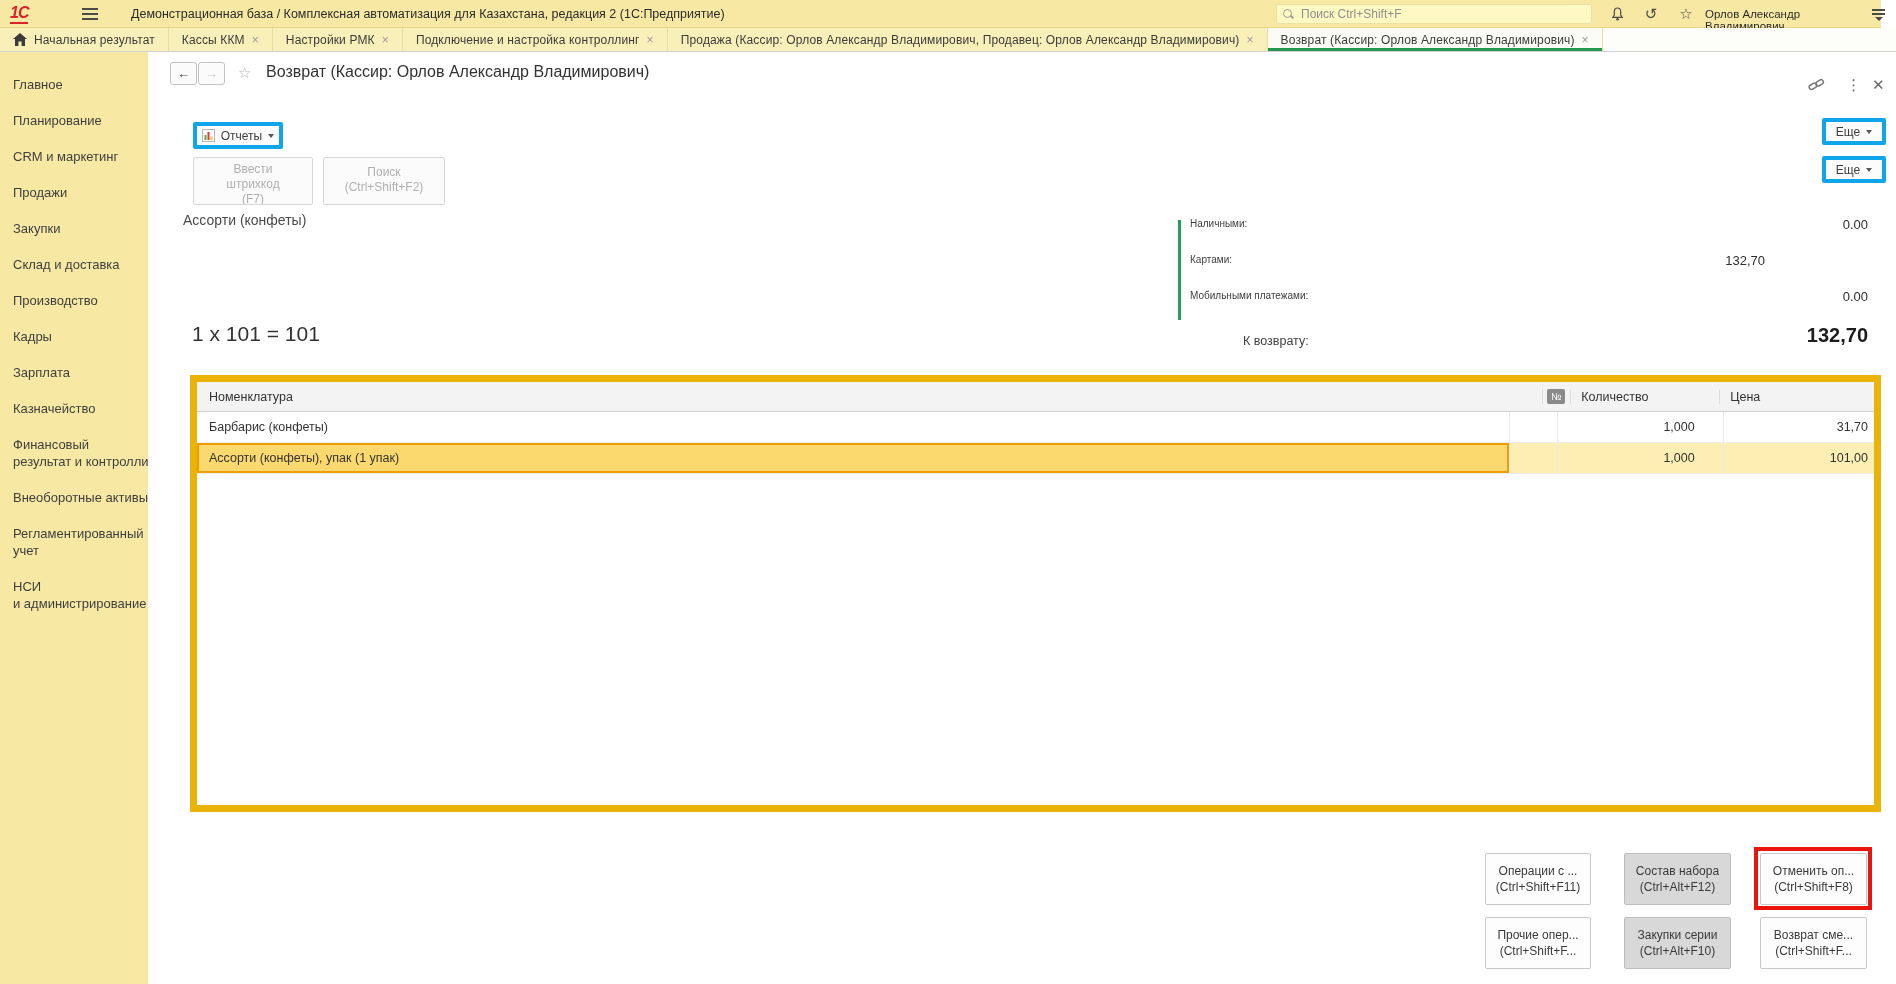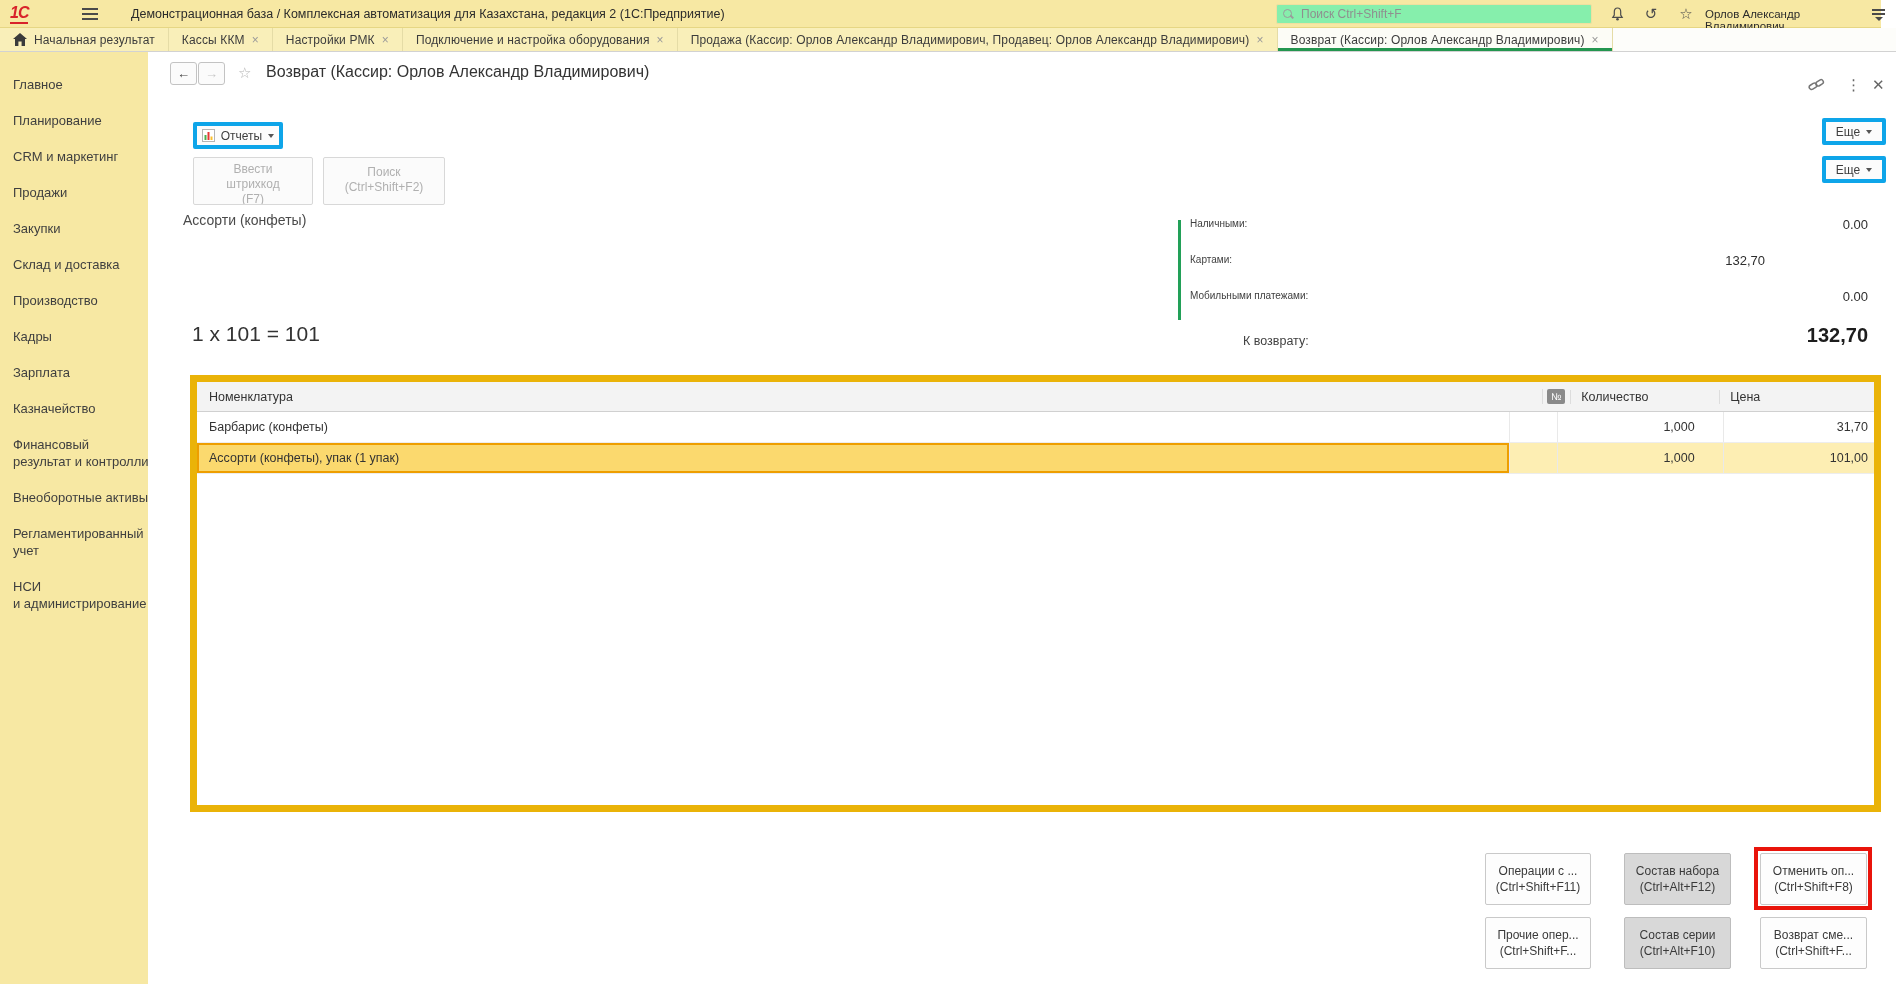--- a/index.html
+++ b/index.html
@@ -17,7 +17,7 @@
   .hamburger i:nth-child(1){top:0} .hamburger i:nth-child(2){top:5px} .hamburger i:nth-child(3){top:10px}
   .tb-title { position:absolute; left:131px; top:7px; font-size:12.5px; color:#2b2b2b; }
   .search-box { position:absolute; left:1276px; top:4px; width:316px; height:20px;
-    background:#86efac; border:1px solid #eee0a0; border-radius:2px; display:flex; align-items:center; padding-left:24px; }
+    background:#fef9c3; border:1px solid #eee0a0; border-radius:2px; display:flex; align-items:center; padding-left:24px; }
   .mag { position:absolute; left:6px; top:4px; width:10px; height:10px; }
   .mag::before { content:""; position:absolute; left:0; top:0; width:7px; height:7px;
     border:1.5px solid #9b9b9b; border-radius:50%; }

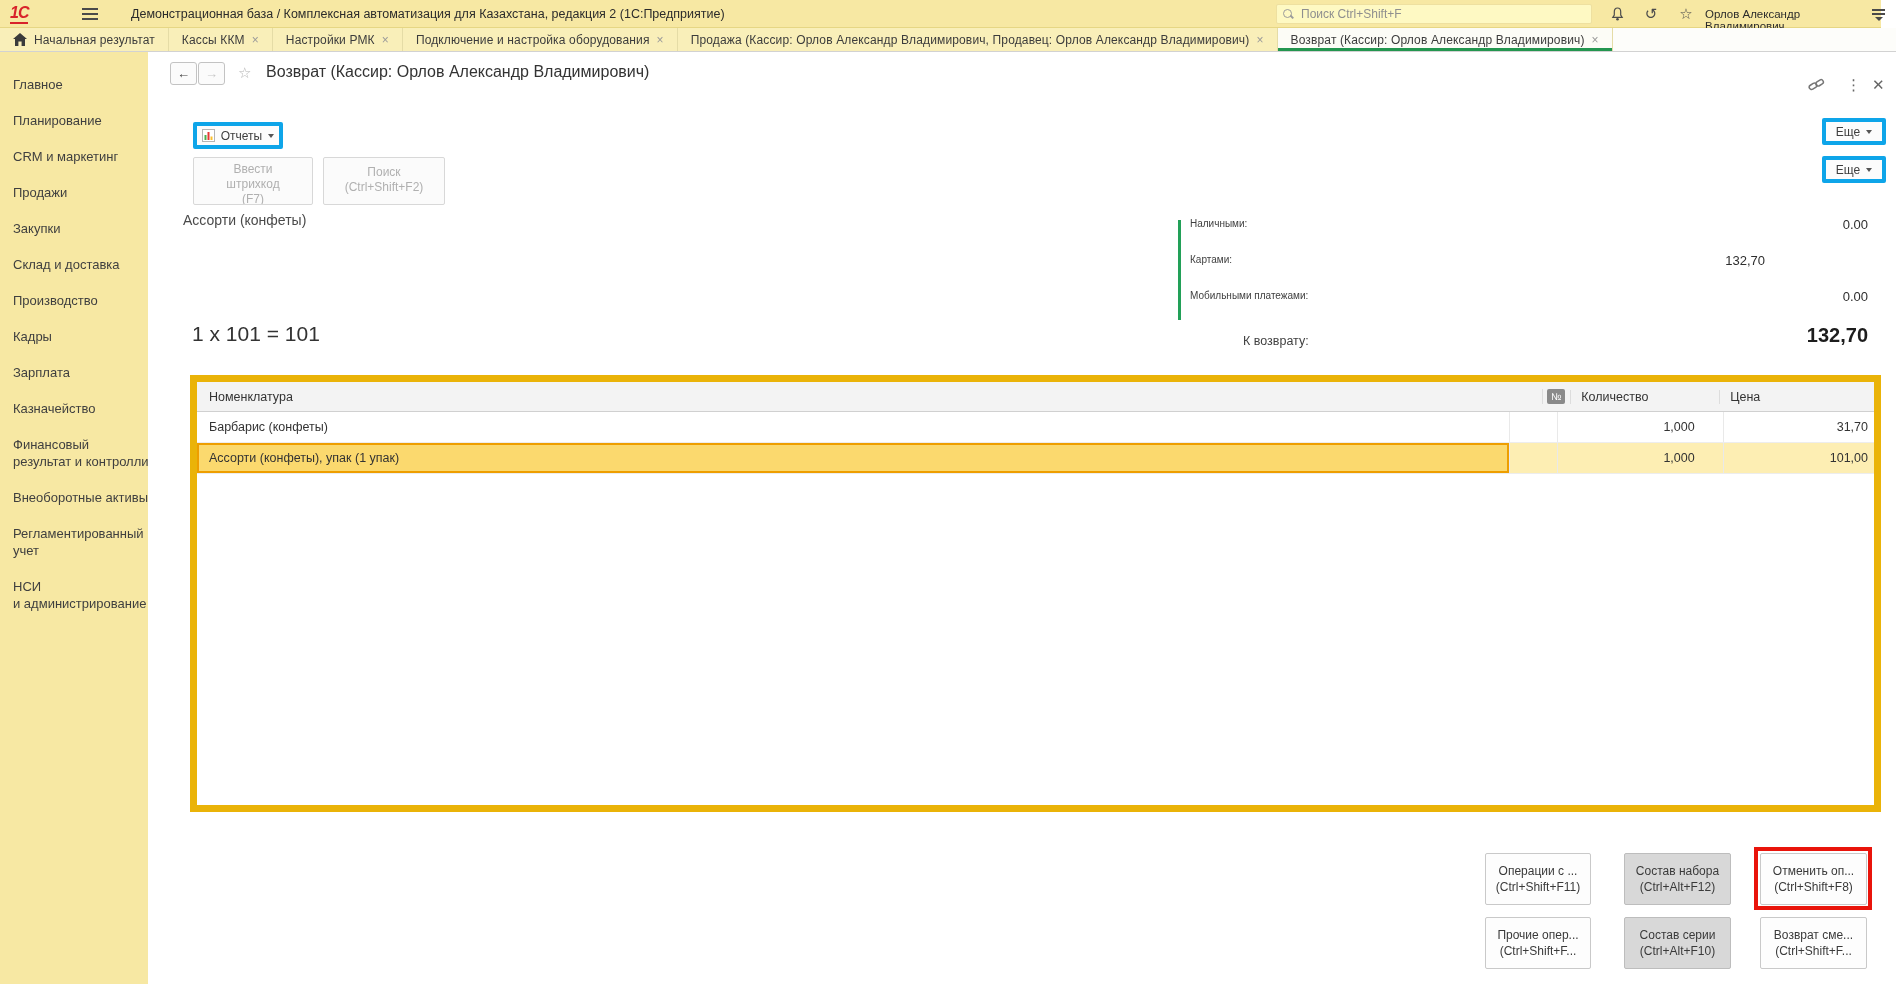--- a/index.html
+++ b/index.html
@@ -167,7 +167,7 @@
       <span class="x">×</span>
     </div>
     <div class="tab">
-      <span>Подключение и настройка оборудования</span>
+      <span>Подключение и настройка контроллинг</span>
       <span class="x">×</span>
     </div>
     <div class="tab">

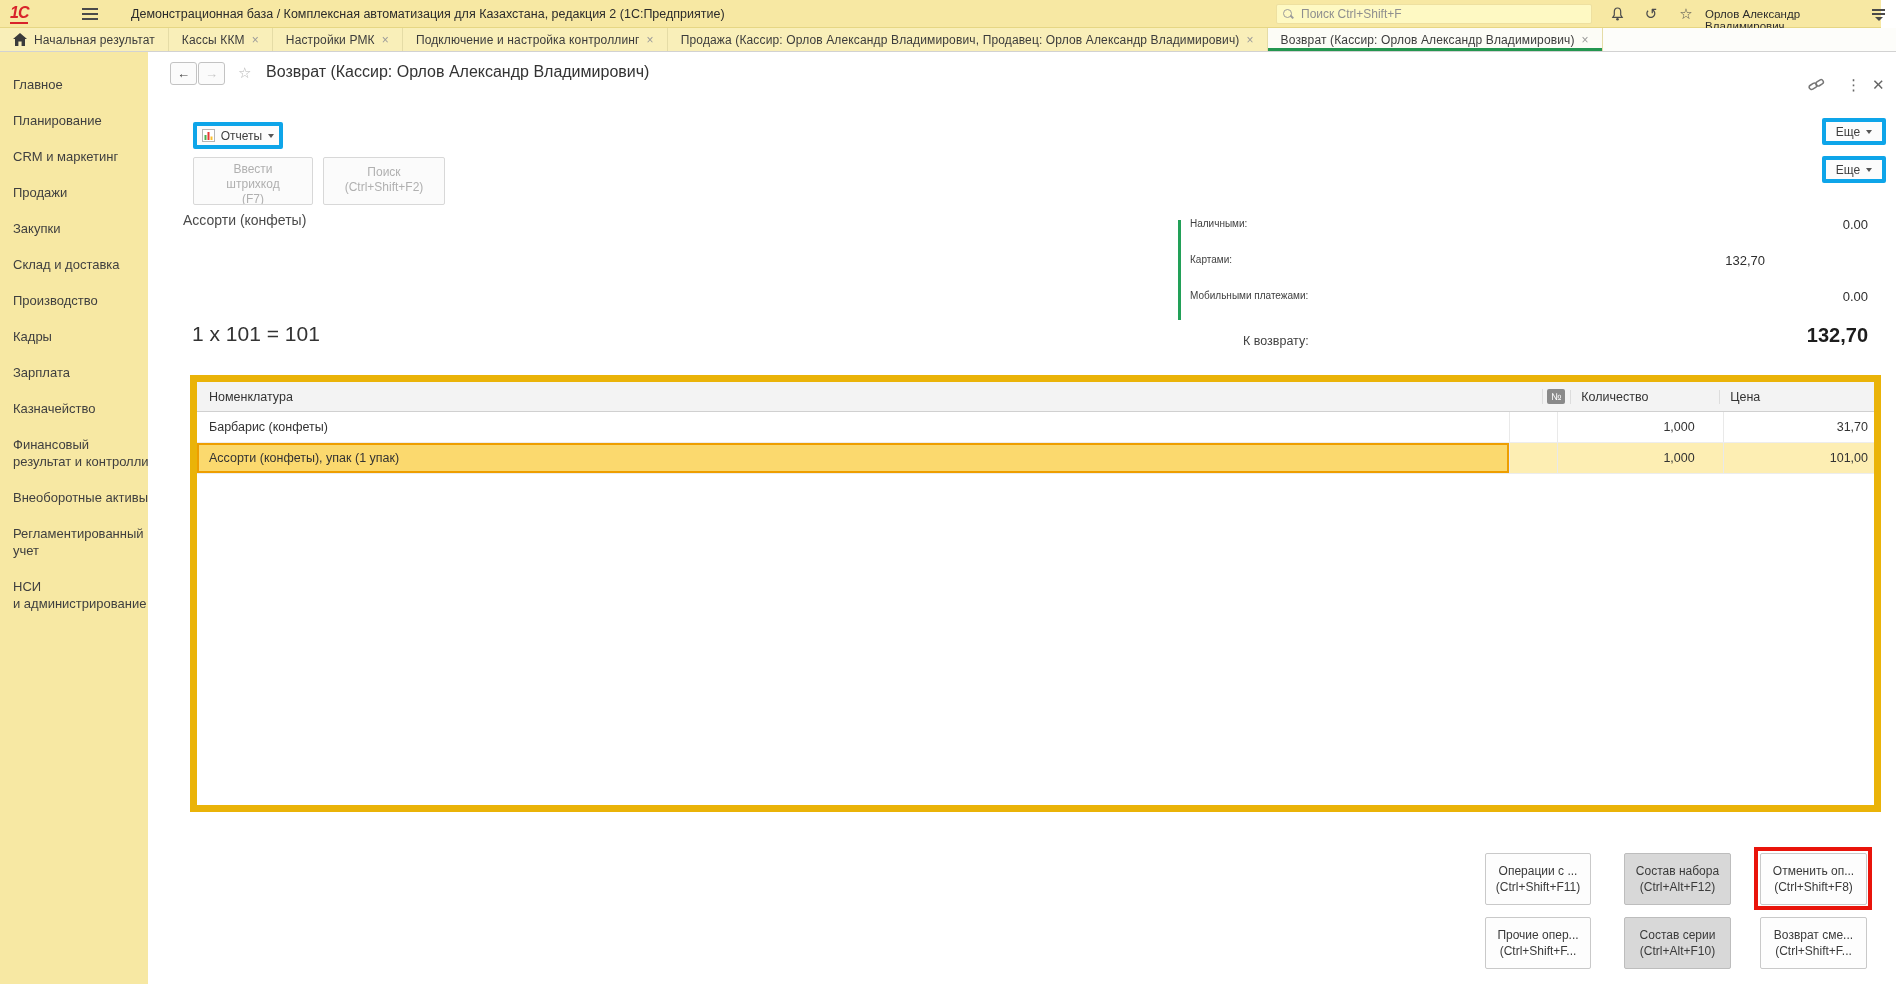--- a/index.html
+++ b/index.html
@@ -300,7 +300,7 @@
       <span>(Ctrl+Shift+F...</span>
     </div>
     <div class="action r2 col2 gray">
-      <span>Состав серии</span>
+      <span>Закупки серии</span>
       <span>(Ctrl+Alt+F10)</span>
     </div>
     <div class="action r2 col3">

